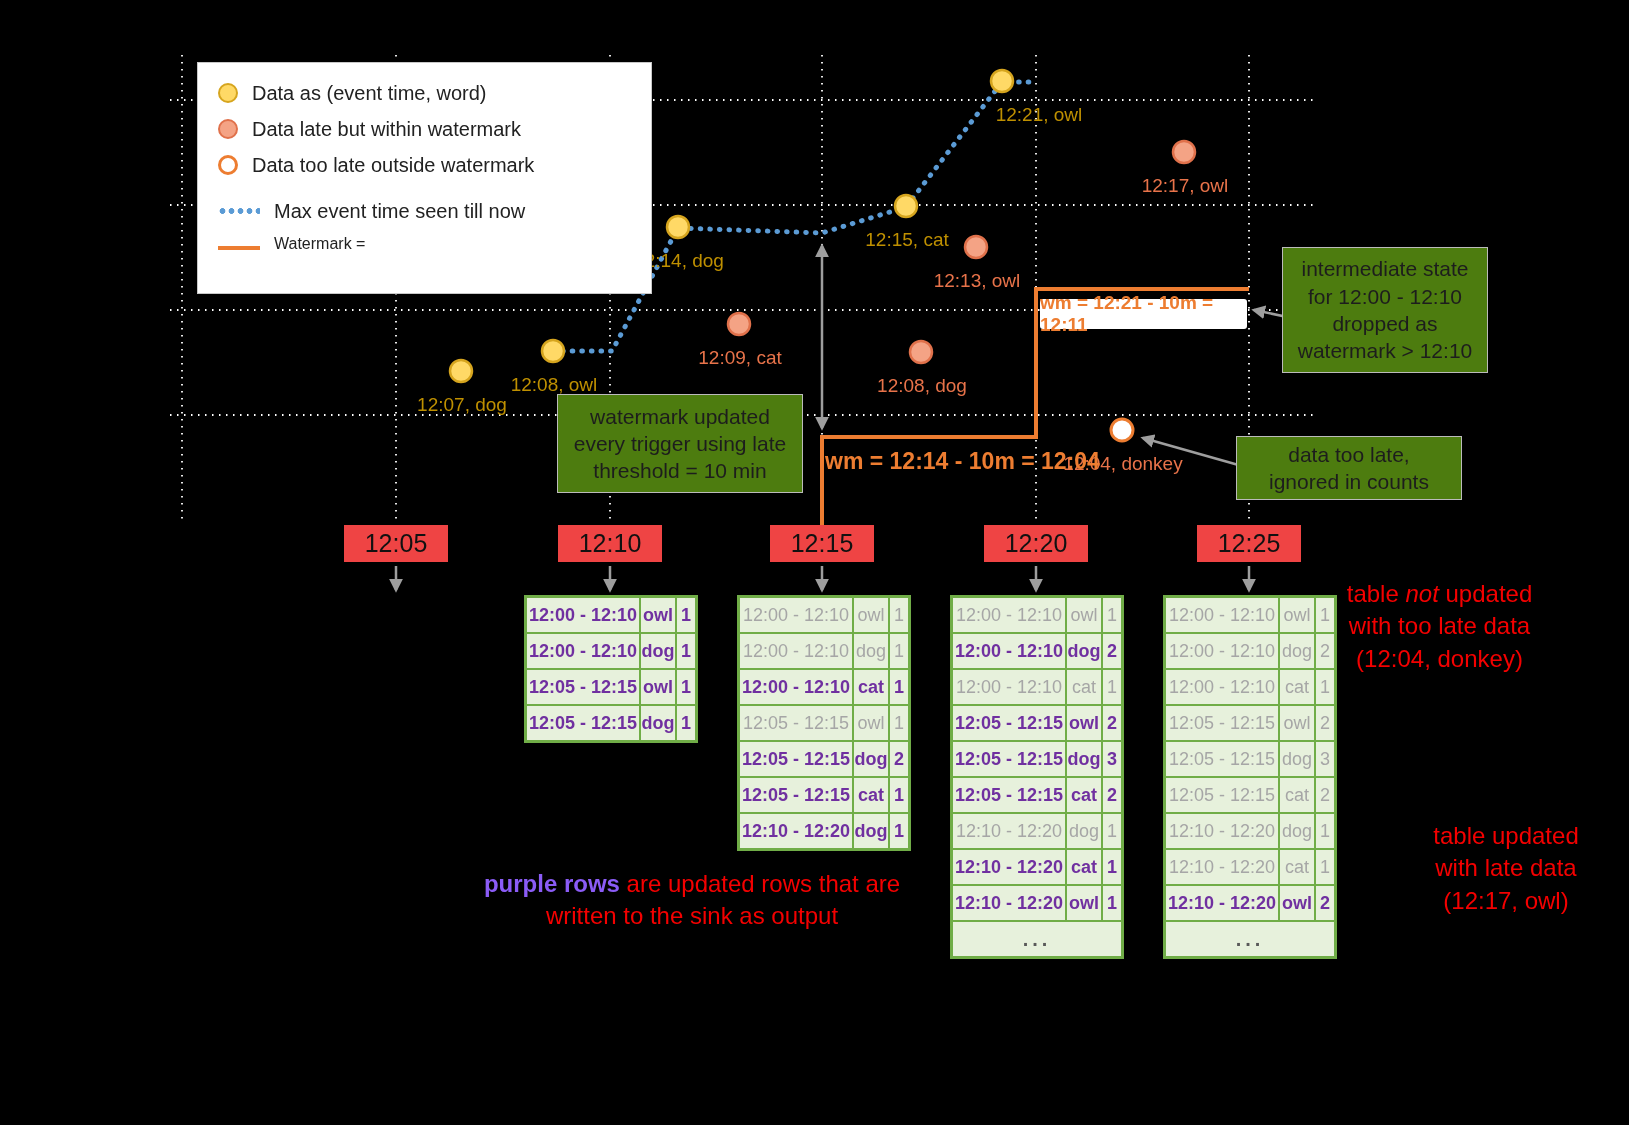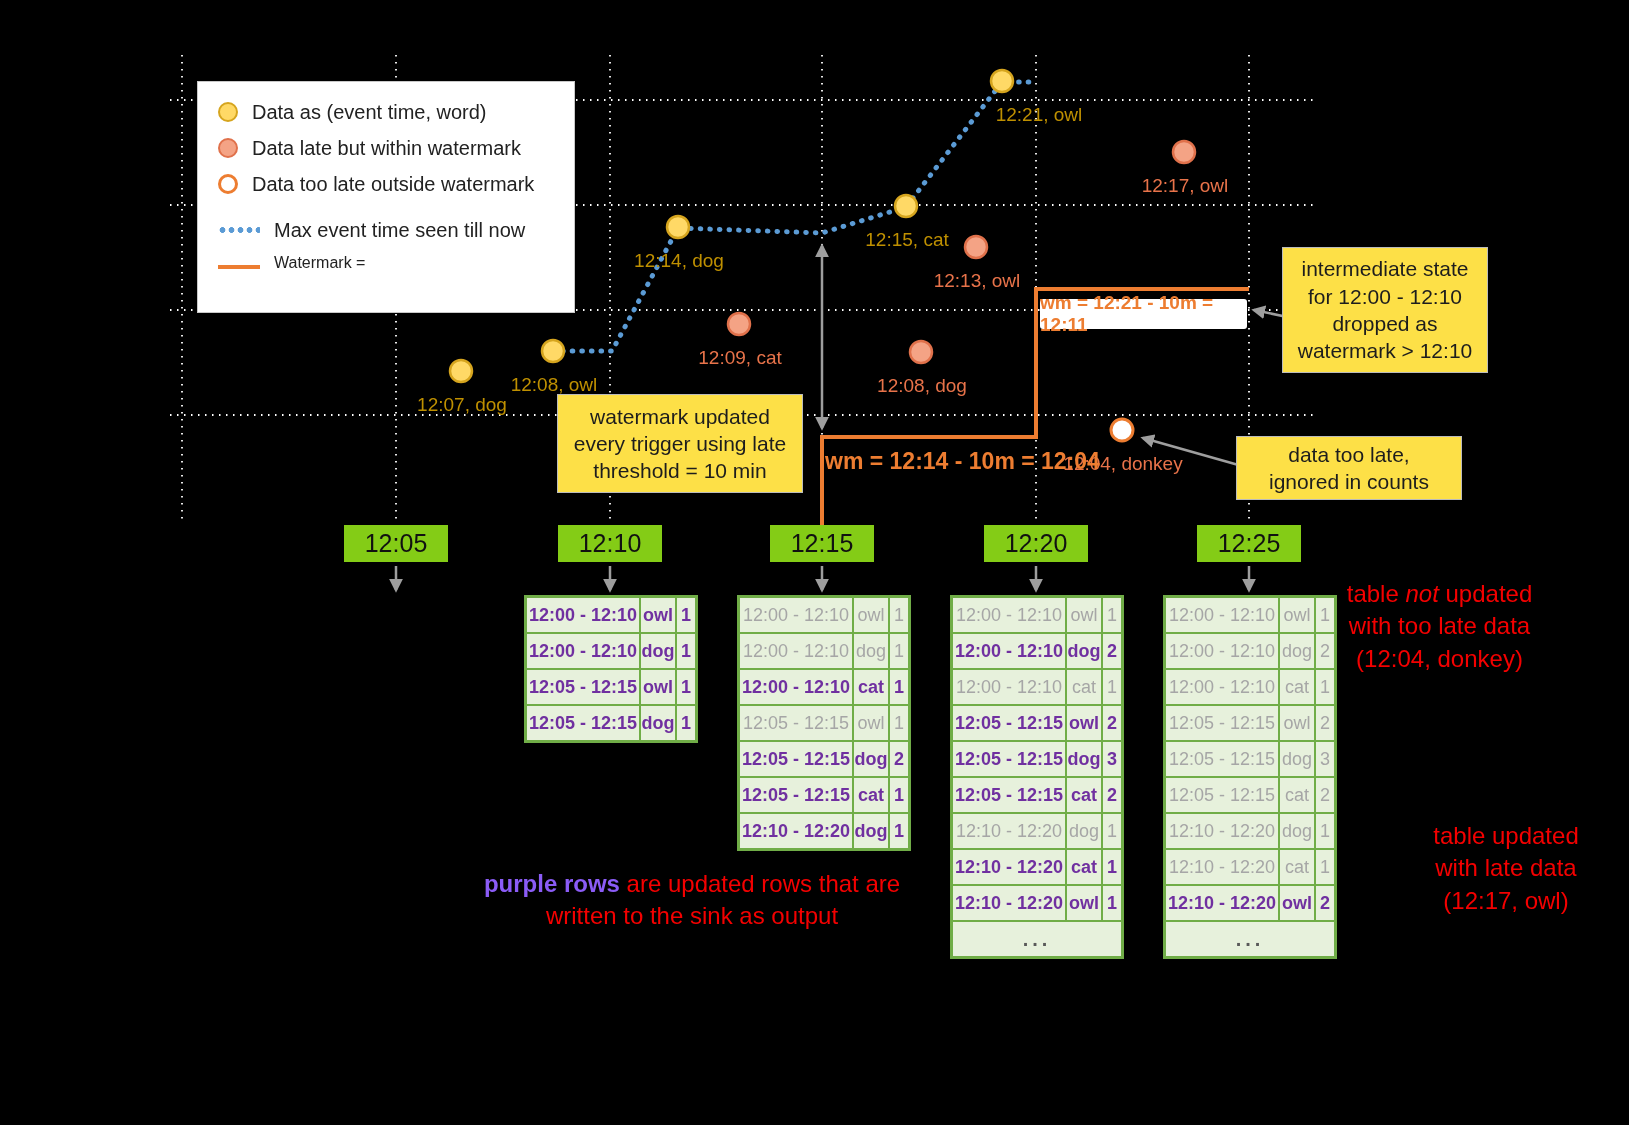--- a/index.html
+++ b/index.html
@@ -21,8 +21,8 @@
   .tickbox{position:absolute;top:525px;width:104px;height:37px;background:#84cc16;color:#111;
            font-size:25px;display:flex;align-items:center;justify-content:center;}
 
-  .legend{position:absolute;left:197px;top:62px;width:378px;height:232px;background:#fff;
-          border:1px solid #c8c8c8;box-sizing:border-box;padding:12px 20px;color:#222;margin-top:19px;}
+  .legend{position:absolute;left:197px;top:62px;width:455px;height:232px;background:#fff;
+          border:1px solid #c8c8c8;box-sizing:border-box;padding:12px 20px;color:#222;}
   .leg-item{display:flex;align-items:center;gap:14px;height:36px;font-size:20px;}
   .dot{width:20px;height:20px;border-radius:50%;box-sizing:border-box;flex:none;}
   .dot-ontime{background:#FFD966;border:2.5px solid #D6A51E;}

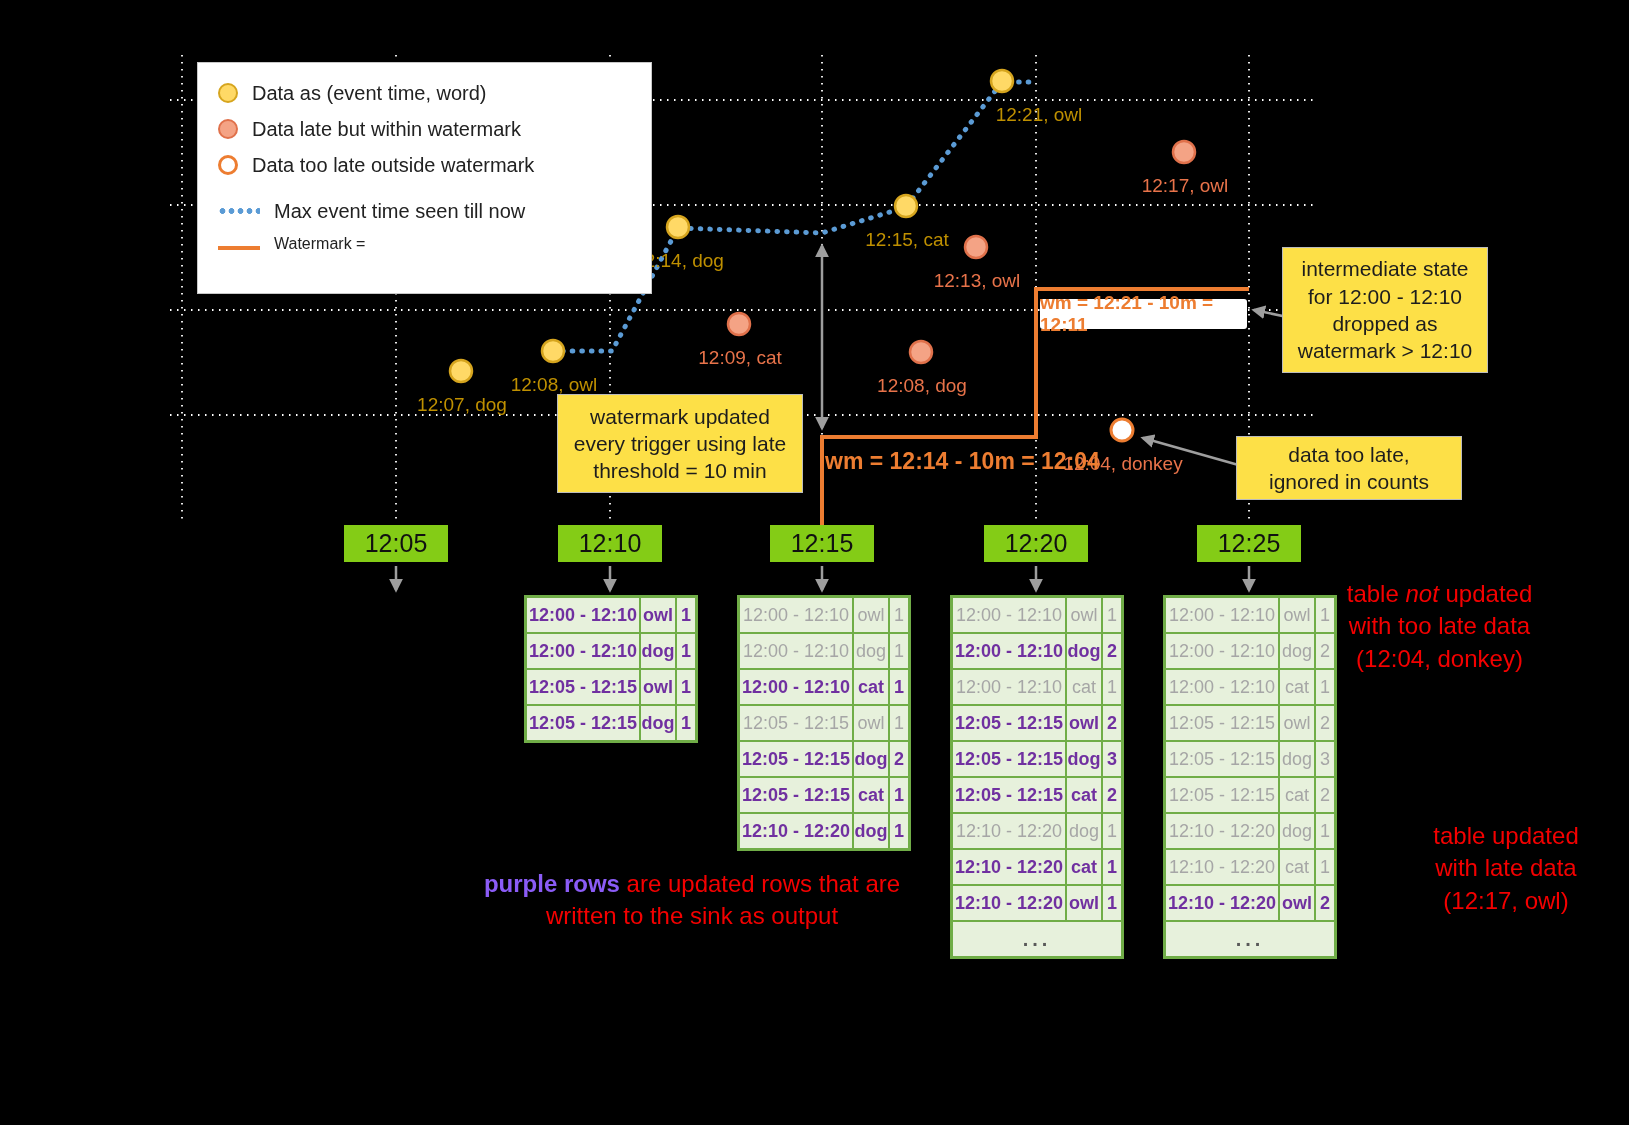--- a/index.html
+++ b/index.html
@@ -36,7 +36,7 @@
   .leg-two .wm-sample{margin-top:11px;}
   .leg-two .l2{padding-left:26px;}
 
-  .callout{position:absolute;background:#fde047;color:#1d1d1d;border:1px solid #bbbbbb;
+  .callout{position:absolute;background:#4d7c0f;color:#1d1d1d;border:1px solid #bbbbbb;
            display:flex;align-items:center;justify-content:center;text-align:center;
            font-size:21px;white-space:pre-line;box-sizing:border-box;line-height:1.3;}
   #callout-wm-update{left:557px;top:394px;width:246px;height:99px;}

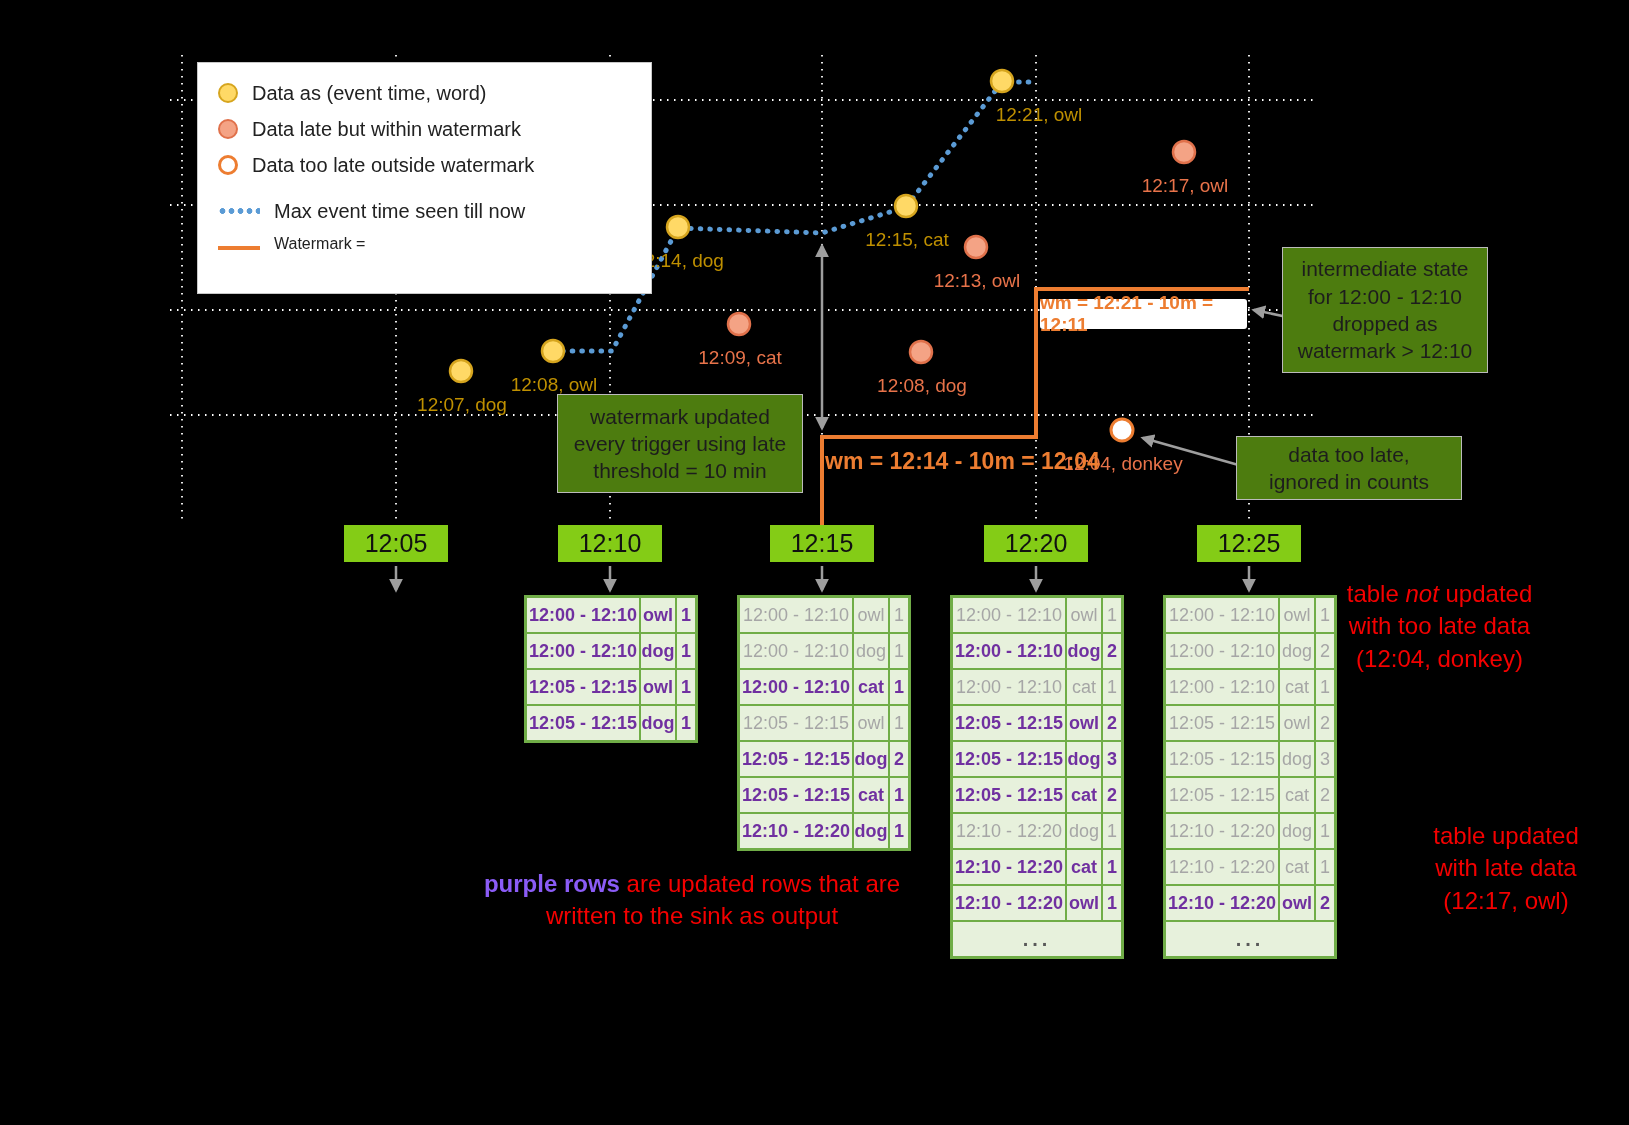--- a/index.html
+++ b/index.html
@@ -18,7 +18,7 @@
   .lbl-ontime{color:#BF9000;}
   .lbl-late,.lbl-toolate{color:#E8734A;}
 
-  .tickbox{position:absolute;top:525px;width:104px;height:37px;background:#84cc16;color:#111;
+  .tickbox{position:absolute;top:525px;width:104px;height:37px;background:#ef4444;color:#111;
            font-size:25px;display:flex;align-items:center;justify-content:center;}
 
   .legend{position:absolute;left:197px;top:62px;width:455px;height:232px;background:#fff;

